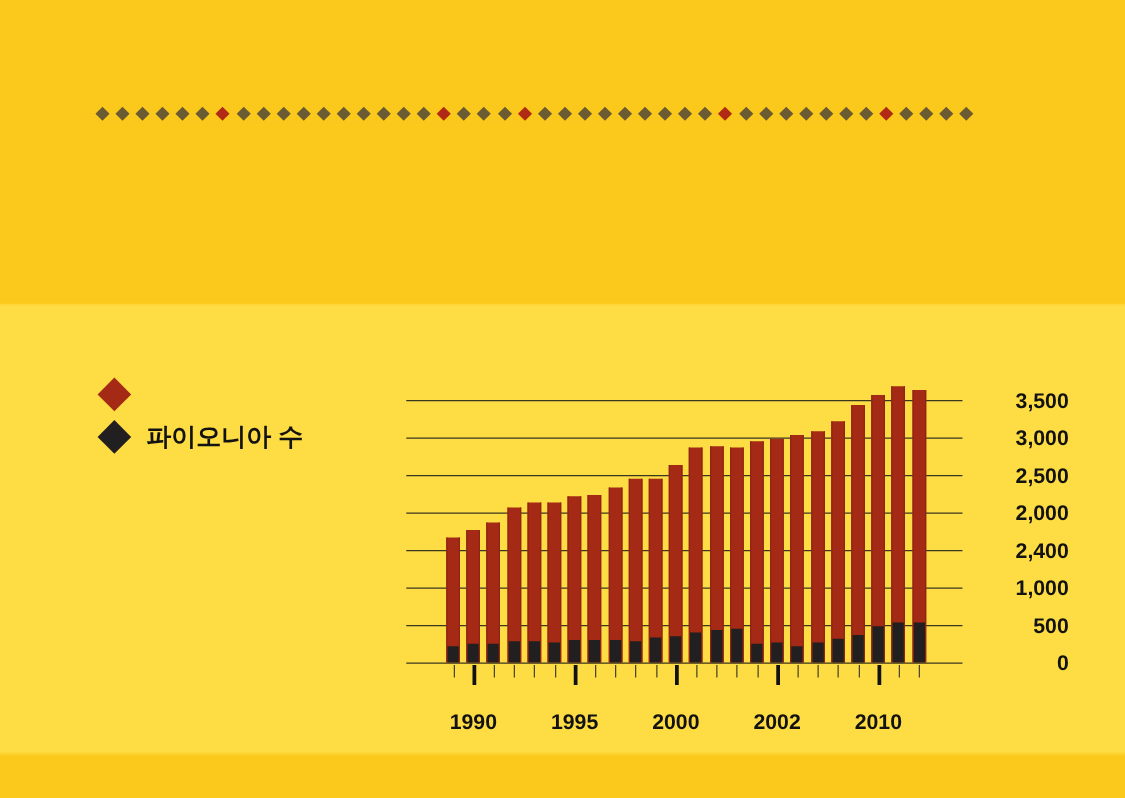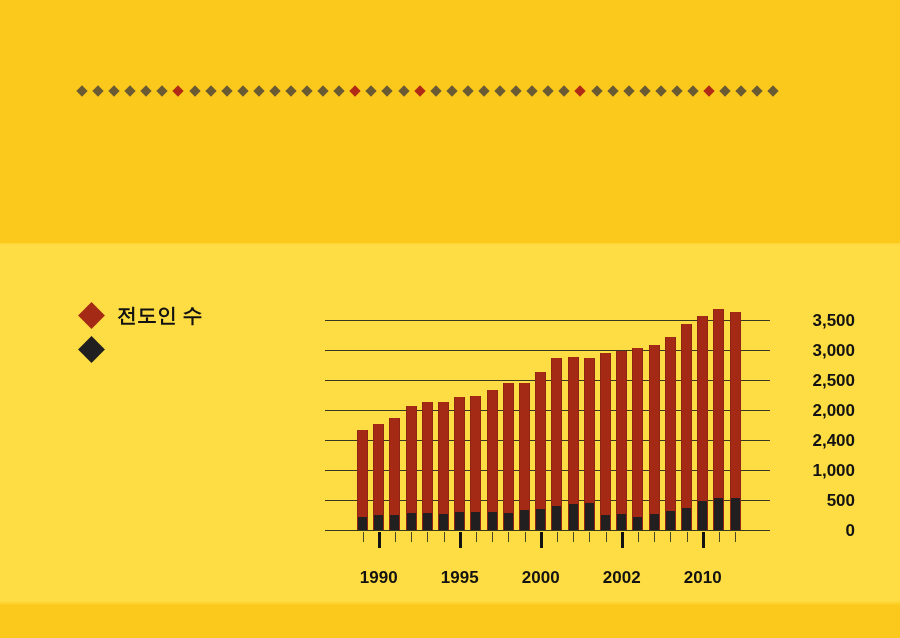--- a/index.html
+++ b/index.html
@@ -234,7 +234,6 @@
   <div class="legend">
     <div class="legend-row">
       <span class="legend-swatch" id="sw0" style="background: rgb(164, 42, 22);"></span>
-      <span class="legend-label">전도인 수</span>
     </div>
     <div class="legend-row">
       <span class="legend-swatch" id="sw1" style="background: rgb(33, 31, 31);"></span>

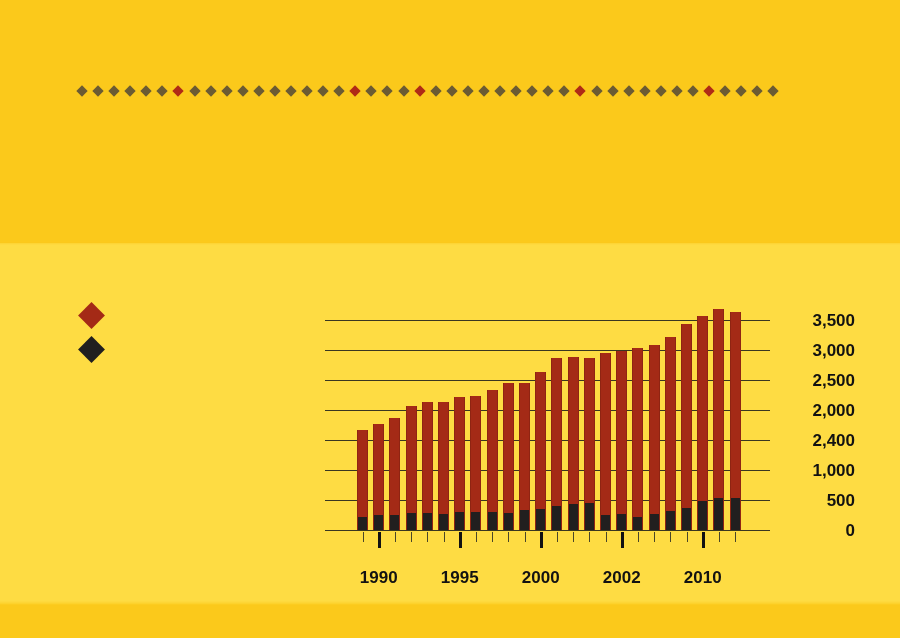--- a/index.html
+++ b/index.html
@@ -237,6 +237,7 @@
     </div>
     <div class="legend-row">
       <span class="legend-swatch" id="sw1" style="background: rgb(33, 31, 31);"></span>
+      <span class="legend-label">파이오니아 수</span>
     </div>
   </div>
 

